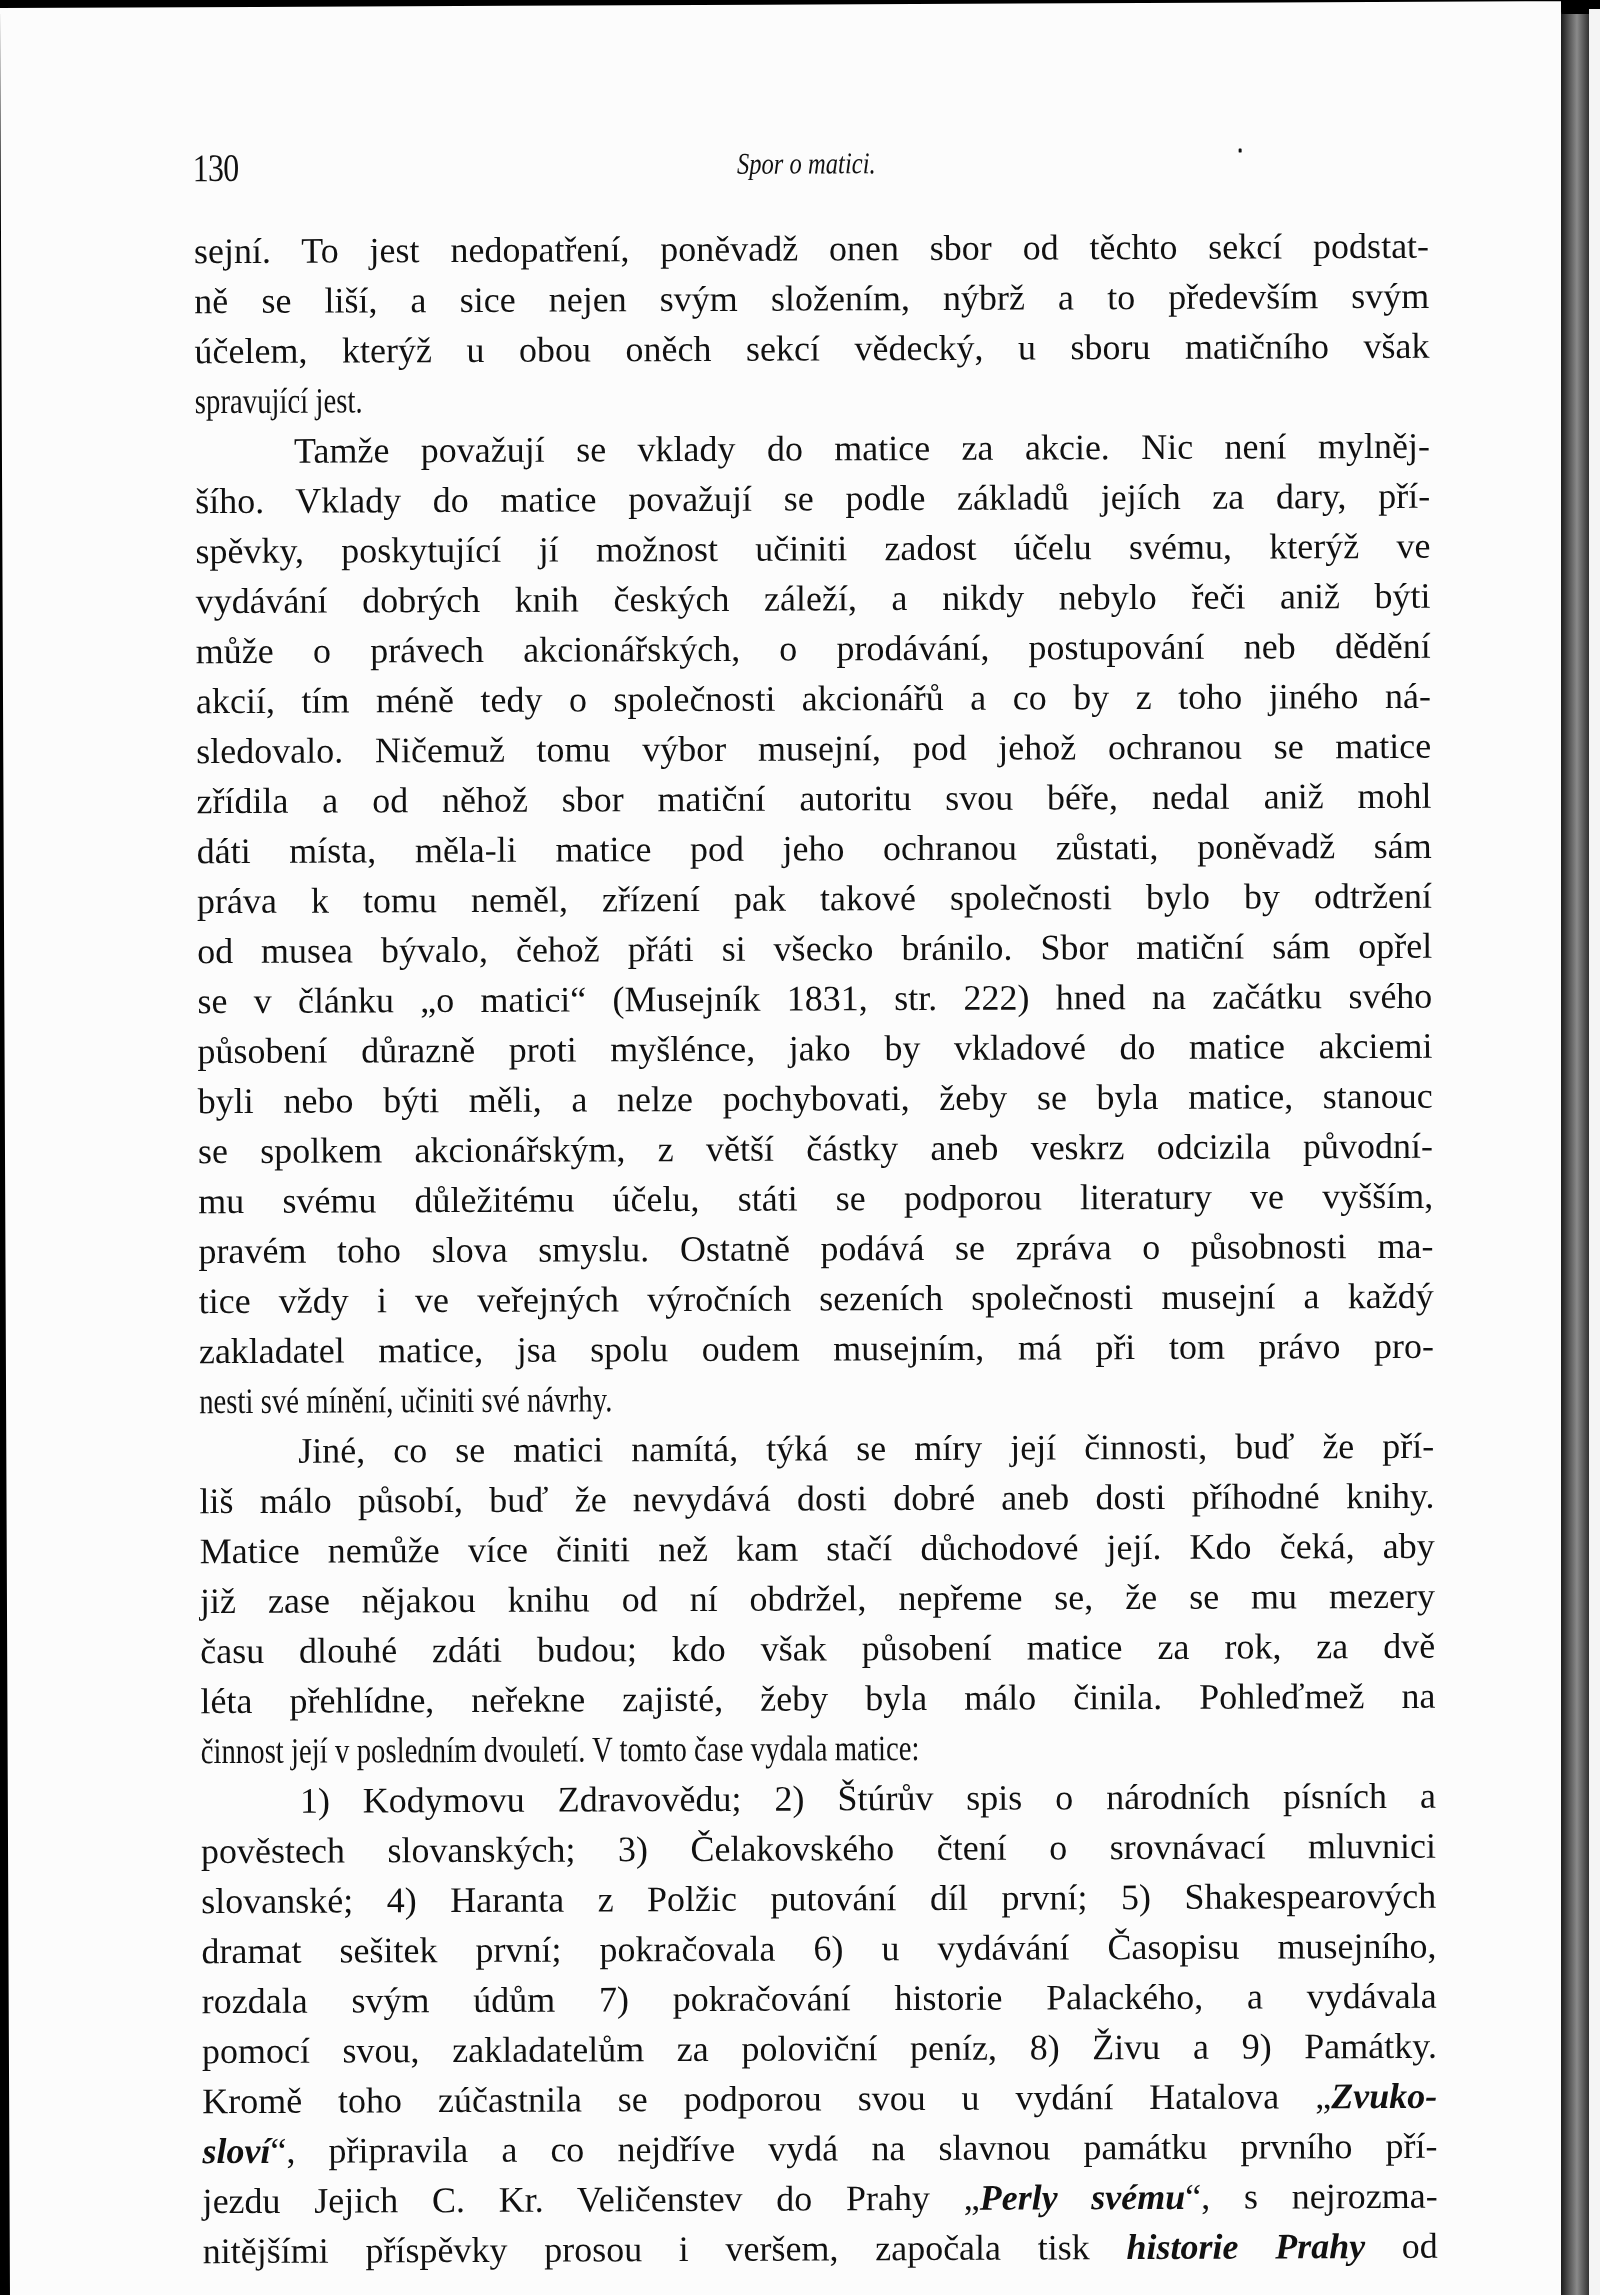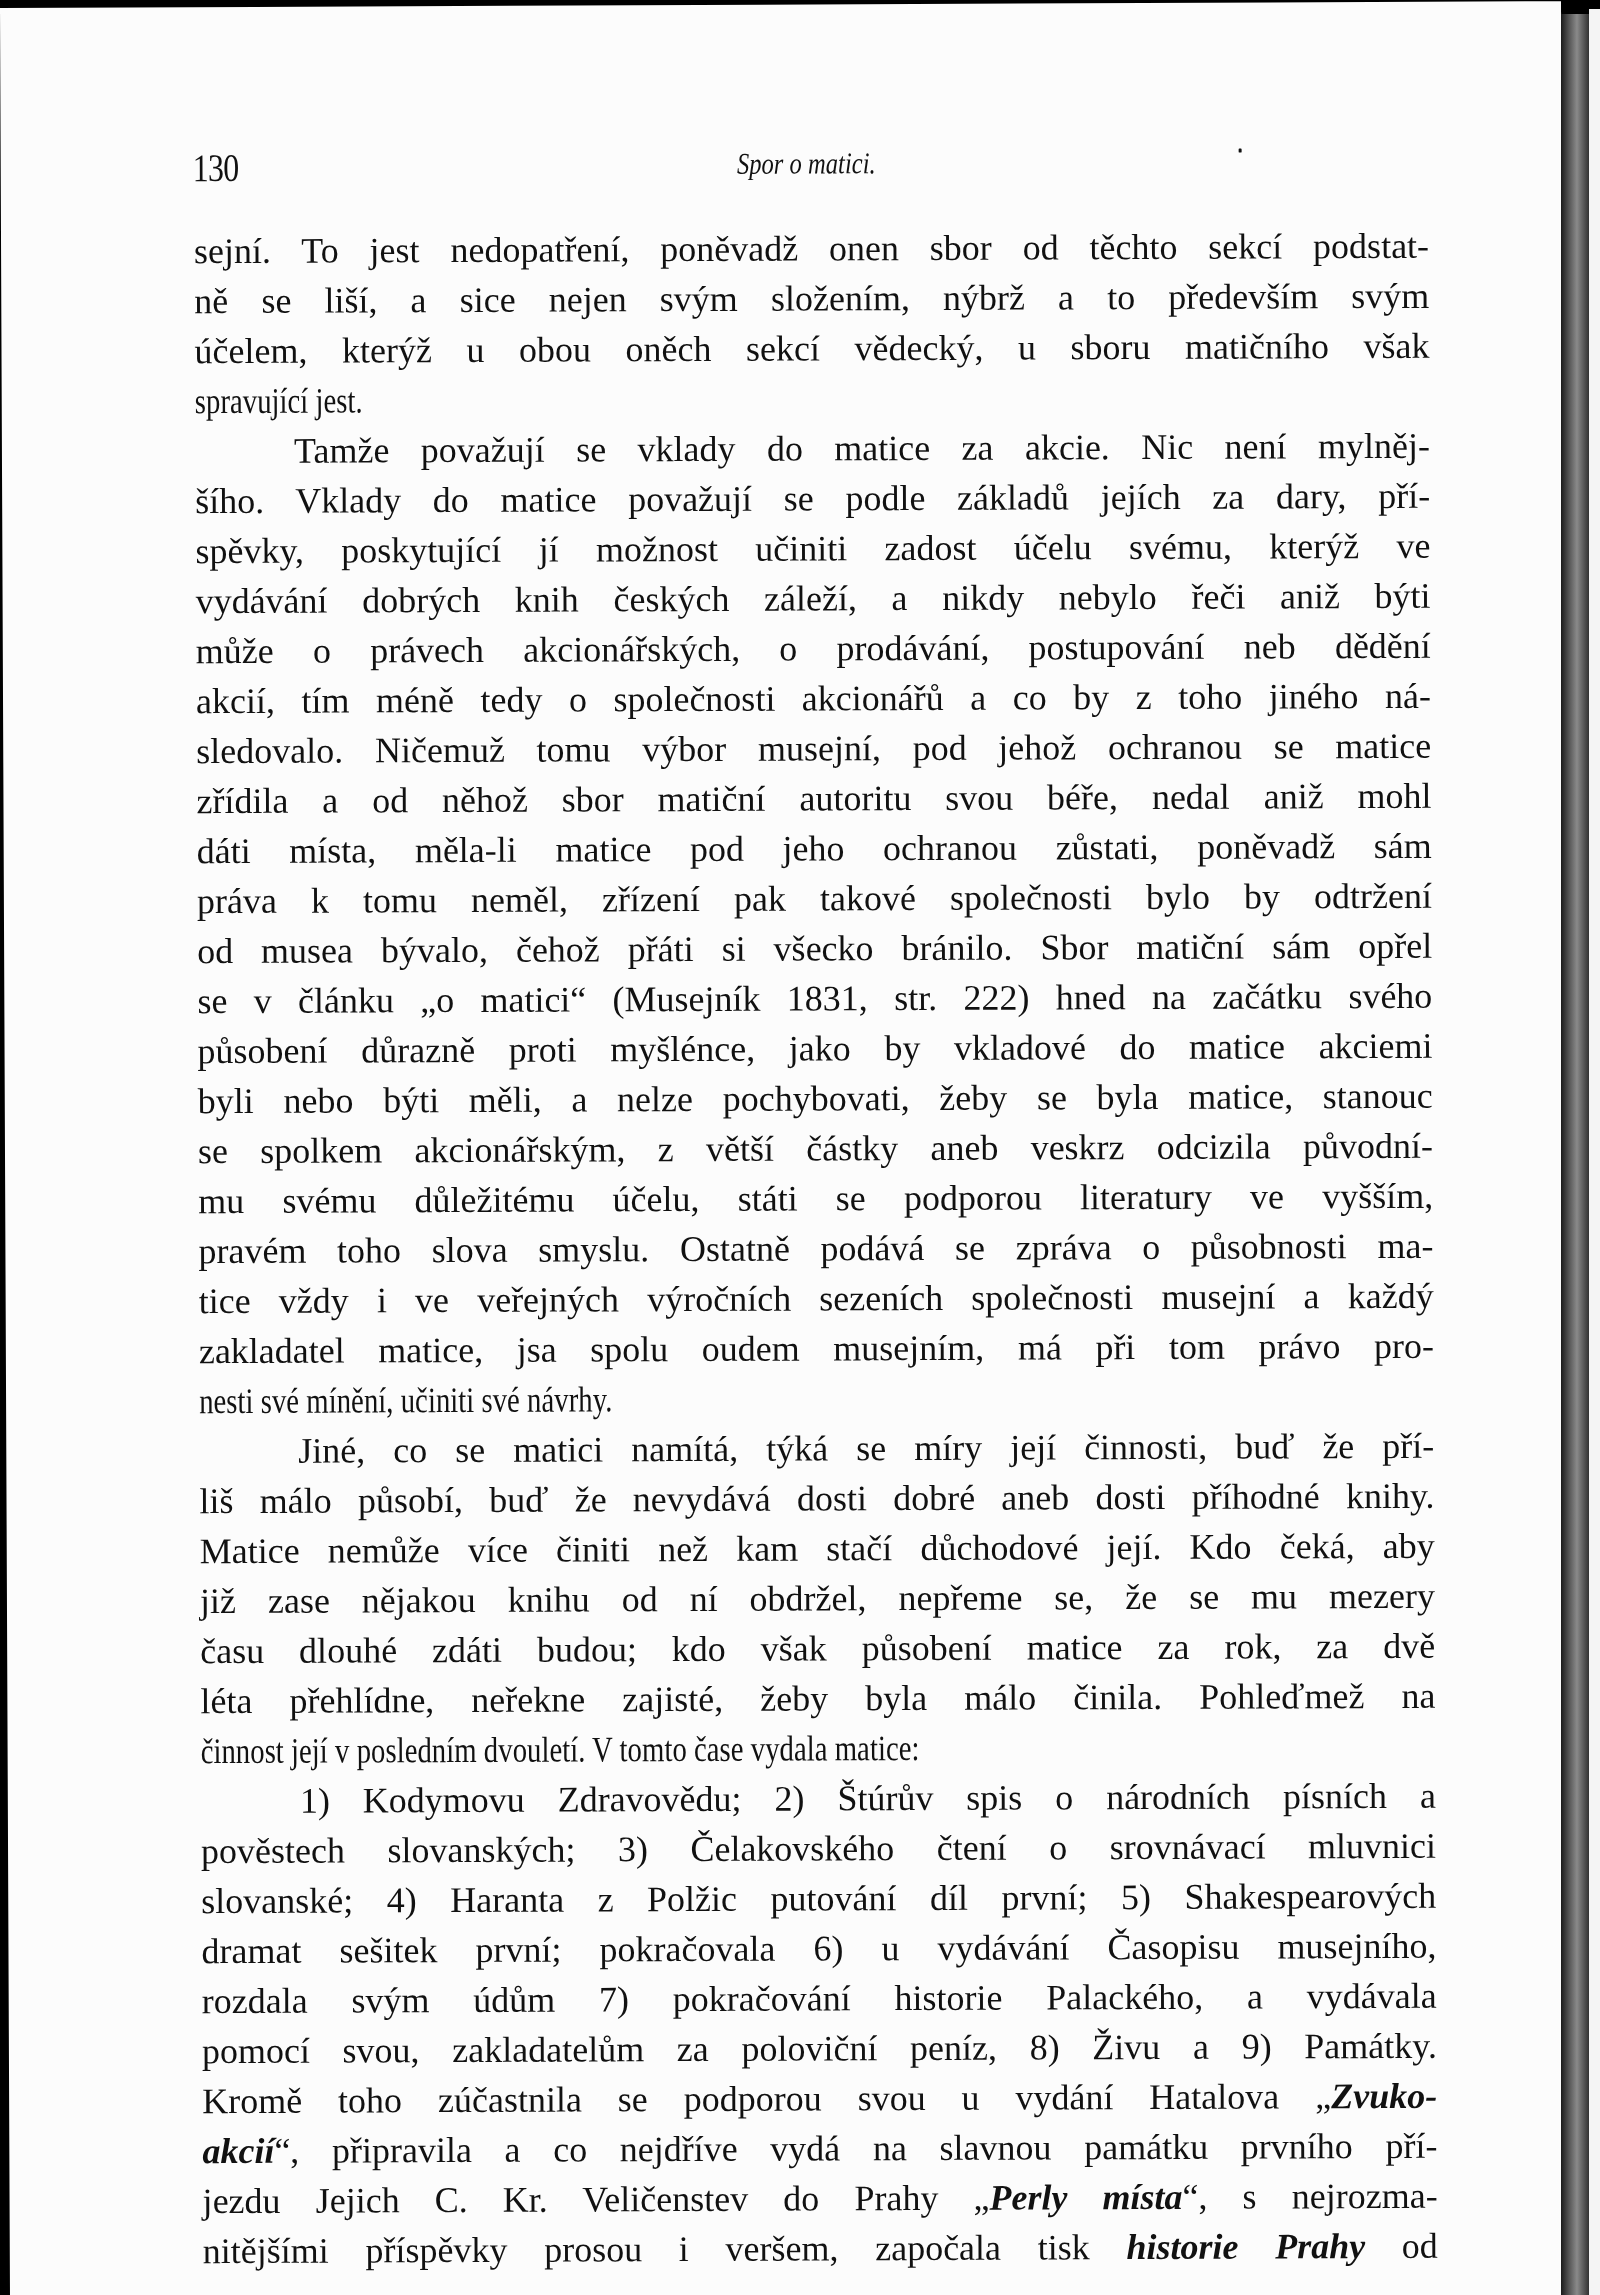--- a/index.html
+++ b/index.html
@@ -103,7 +103,7 @@
     <span class="line" style="transform: scaleX(1);">rozdala svým údům 7) pokračování historie Palackého, a vydávala</span>
     <span class="line" style="transform: scaleX(1);">pomocí svou, zakladatelům za poloviční peníz, 8) Živu a 9) Památky.</span>
     <span class="line" style="transform: scaleX(1);"><span>Kromě toho zúčastnila se podporou svou u vydání Hatalova „</span><span class="it">Zvuko-</span></span>
-    <span class="line" style="transform: scaleX(1);"><span class="it">akcií</span><span>“, připravila a co nejdříve vydá na slavnou památku prvního pří-</span></span>
+    <span class="line" style="transform: scaleX(1);"><span class="it">sloví</span><span>“, připravila a co nejdříve vydá na slavnou památku prvního pří-</span></span>
     <span class="line" style="transform: scaleX(1);"><span>jezdu Jejich C. Kr. Veličenstev do Prahy „</span><span class="it">Perly místa</span><span>“, s nejrozma-</span></span>
     <span class="line" style="transform: scaleX(1);"><span>nitějšími příspěvky prosou i veršem, započala tisk </span><span class="it">historie Prahy</span><span> od</span></span>
   </div>

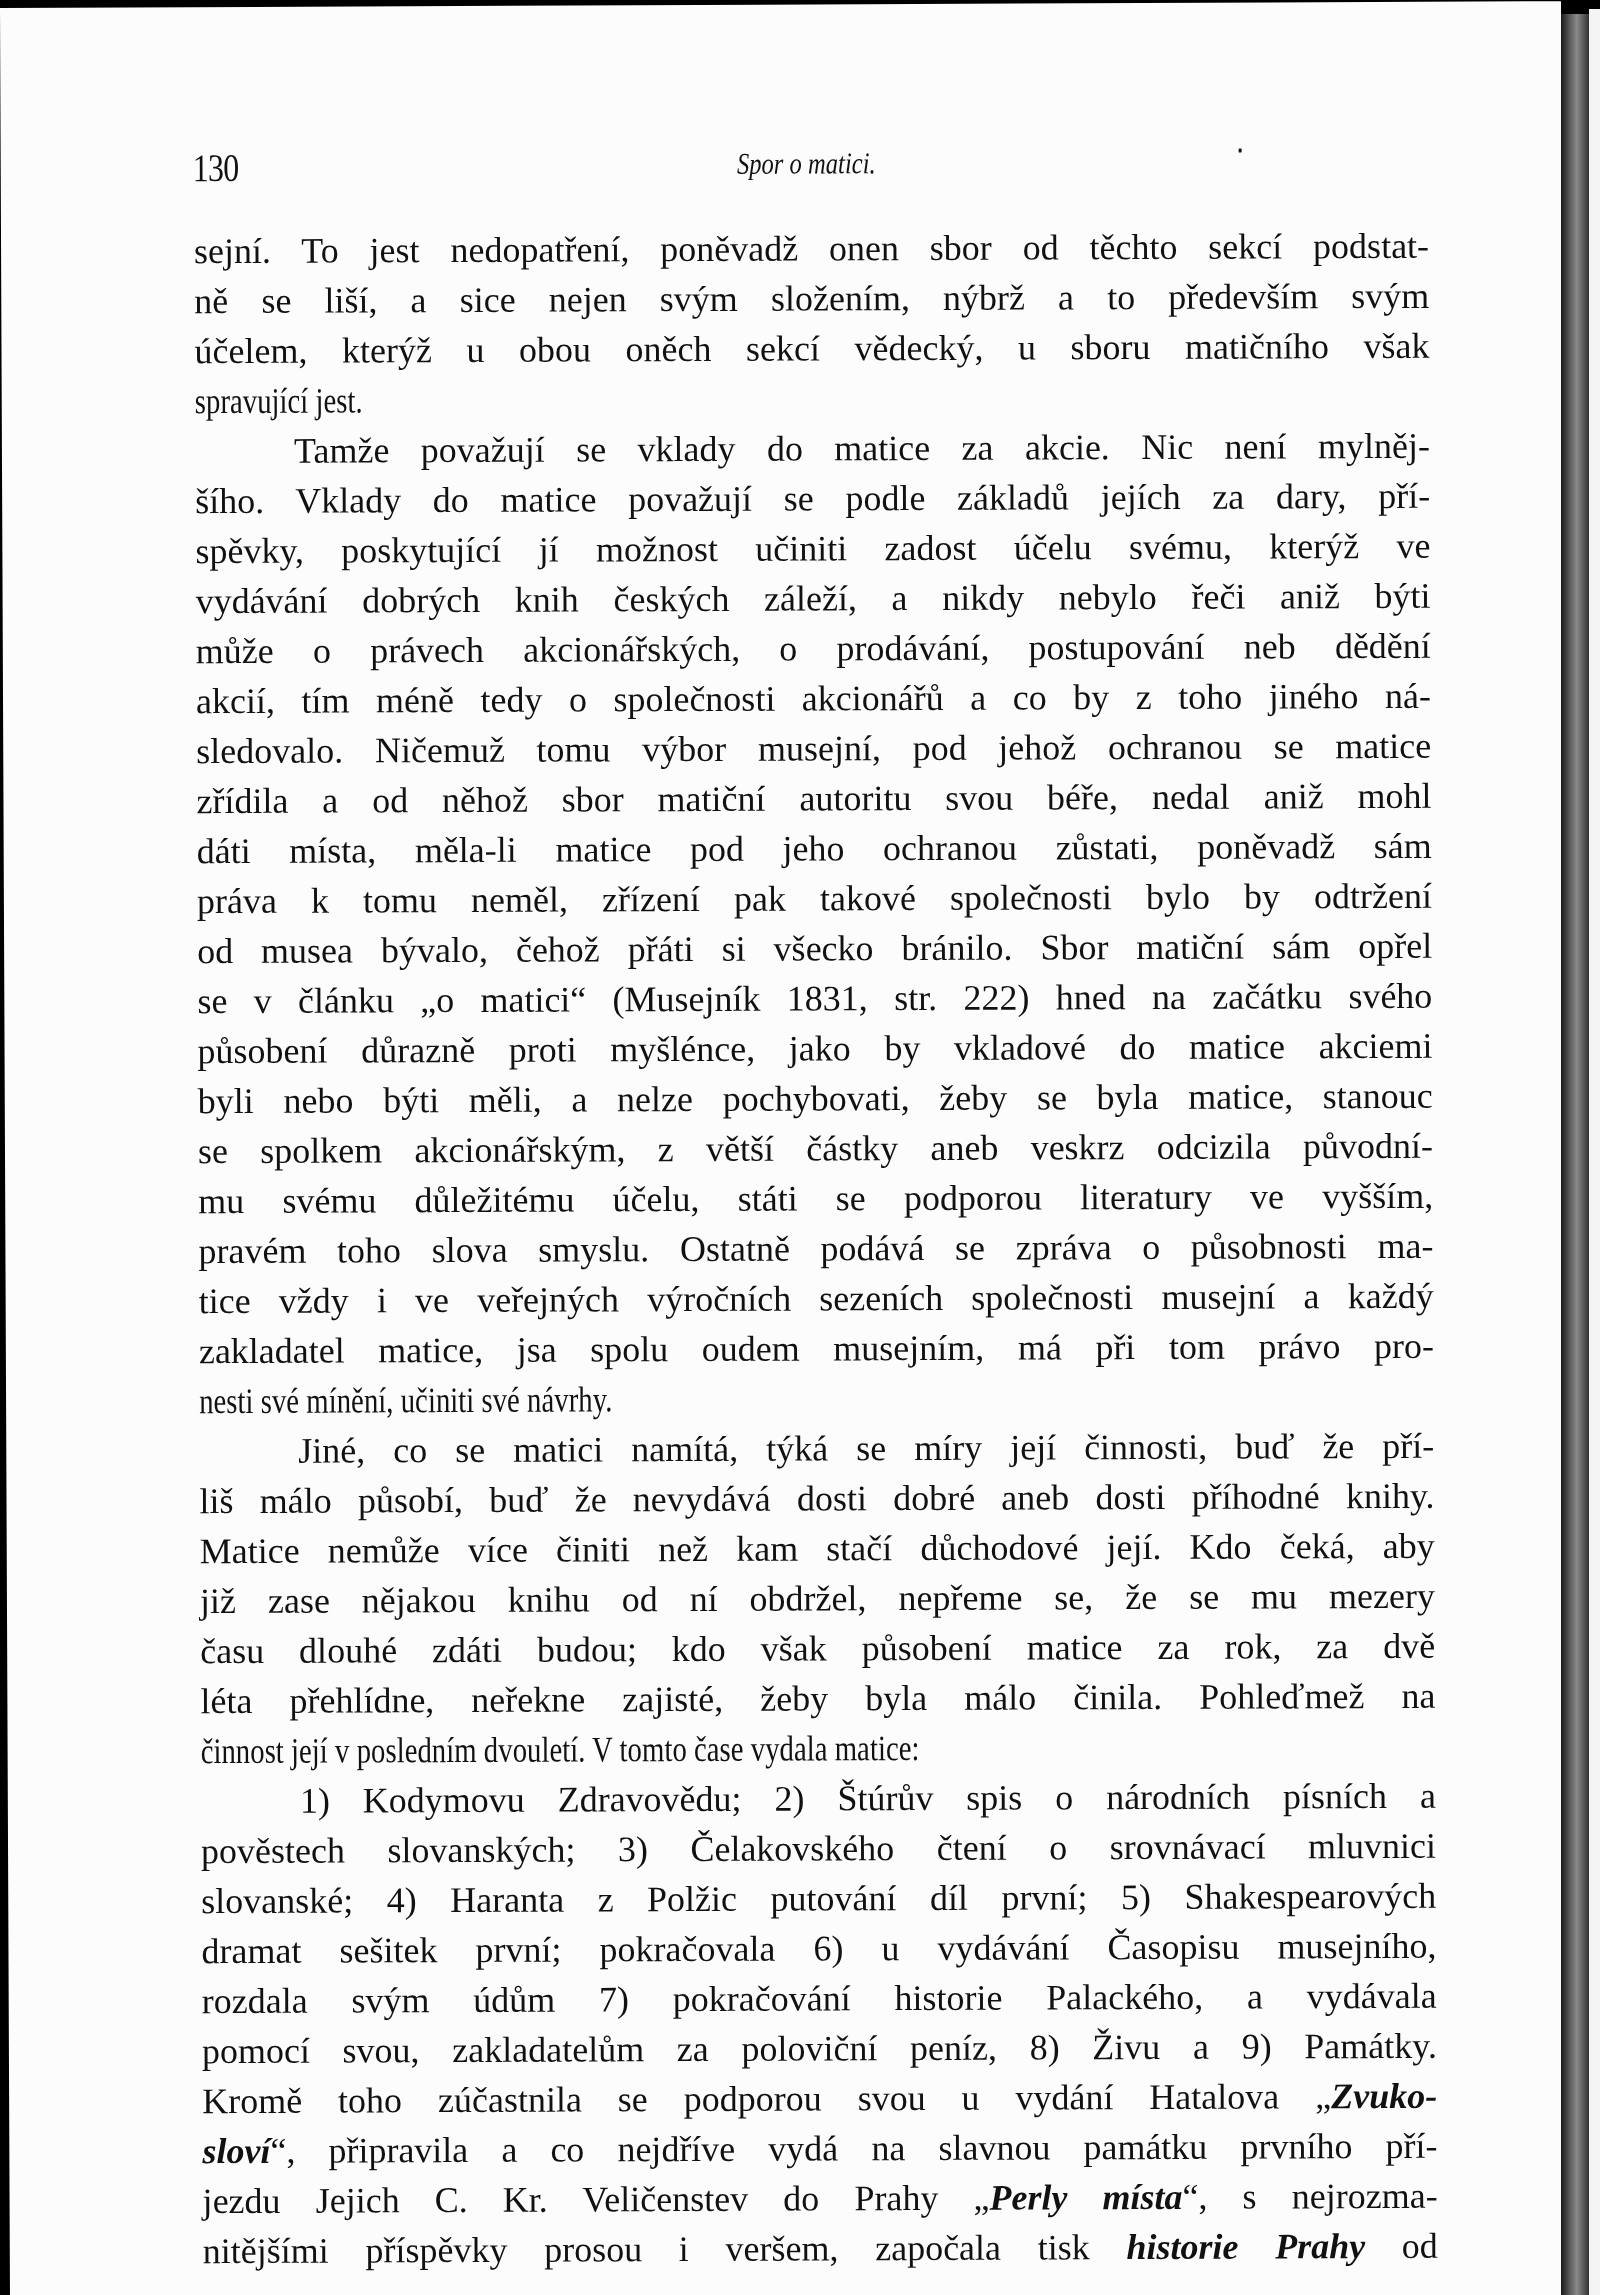--- a/index.html
+++ b/index.html
@@ -104,7 +104,7 @@
     <span class="line" style="transform: scaleX(1);">pomocí svou, zakladatelům za poloviční peníz, 8) Živu a 9) Památky.</span>
     <span class="line" style="transform: scaleX(1);"><span>Kromě toho zúčastnila se podporou svou u vydání Hatalova „</span><span class="it">Zvuko-</span></span>
     <span class="line" style="transform: scaleX(1);"><span class="it">sloví</span><span>“, připravila a co nejdříve vydá na slavnou památku prvního pří-</span></span>
-    <span class="line" style="transform: scaleX(1);"><span>jezdu Jejich C. Kr. Veličenstev do Prahy „</span><span class="it">Perly místa</span><span>“, s nejrozma-</span></span>
+    <span class="line" style="transform: scaleX(1);"><span>jezdu Jejich C. Kr. Veličenstev do Prahy „</span><span class="it">Perly svému</span><span>“, s nejrozma-</span></span>
     <span class="line" style="transform: scaleX(1);"><span>nitějšími příspěvky prosou i veršem, započala tisk </span><span class="it">historie Prahy</span><span> od</span></span>
   </div>
 </div>

